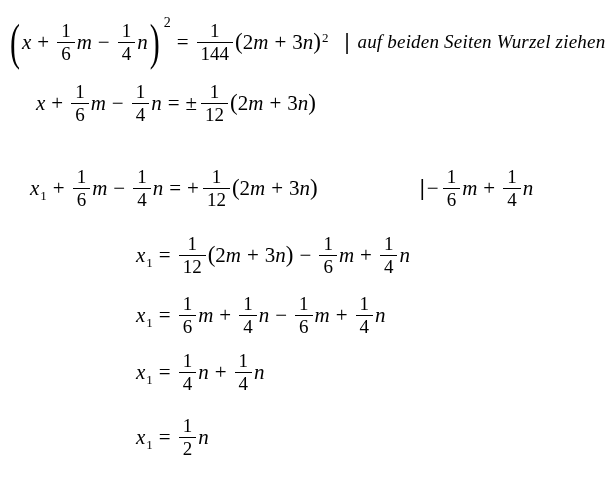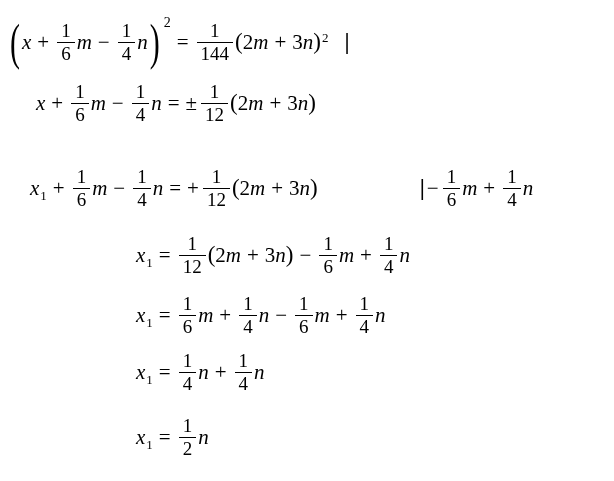--- a/index.html
+++ b/index.html
@@ -80,6 +80,7 @@
       <span class="paren"><span class="tv">)</span><span class="sup">2</span></span>
       <span class="gap"></span>
       <span class="pipe">|</span>
+      <span class="note">auf beiden Seiten Wurzel ziehen</span>
     </div>
   <div class="math-line l2">
       <span class="var">x</span>

